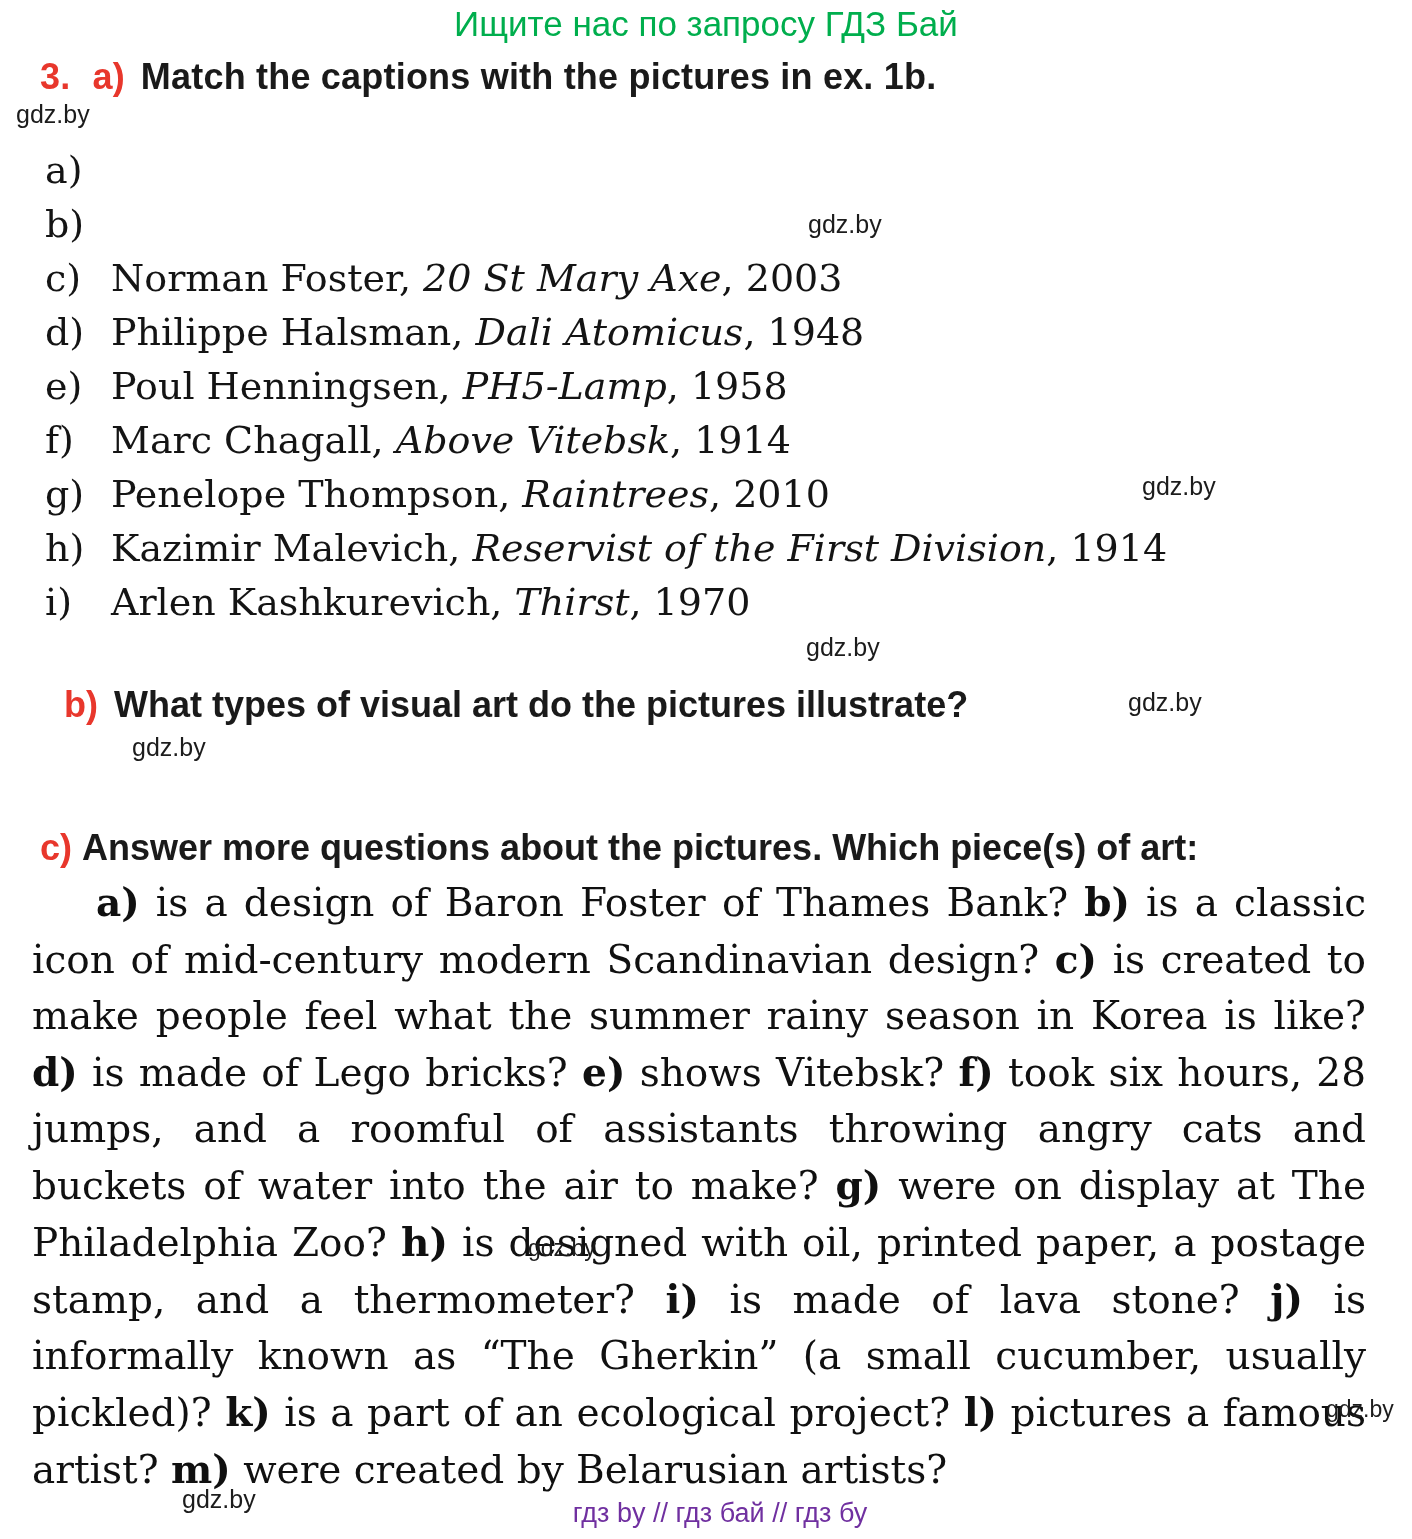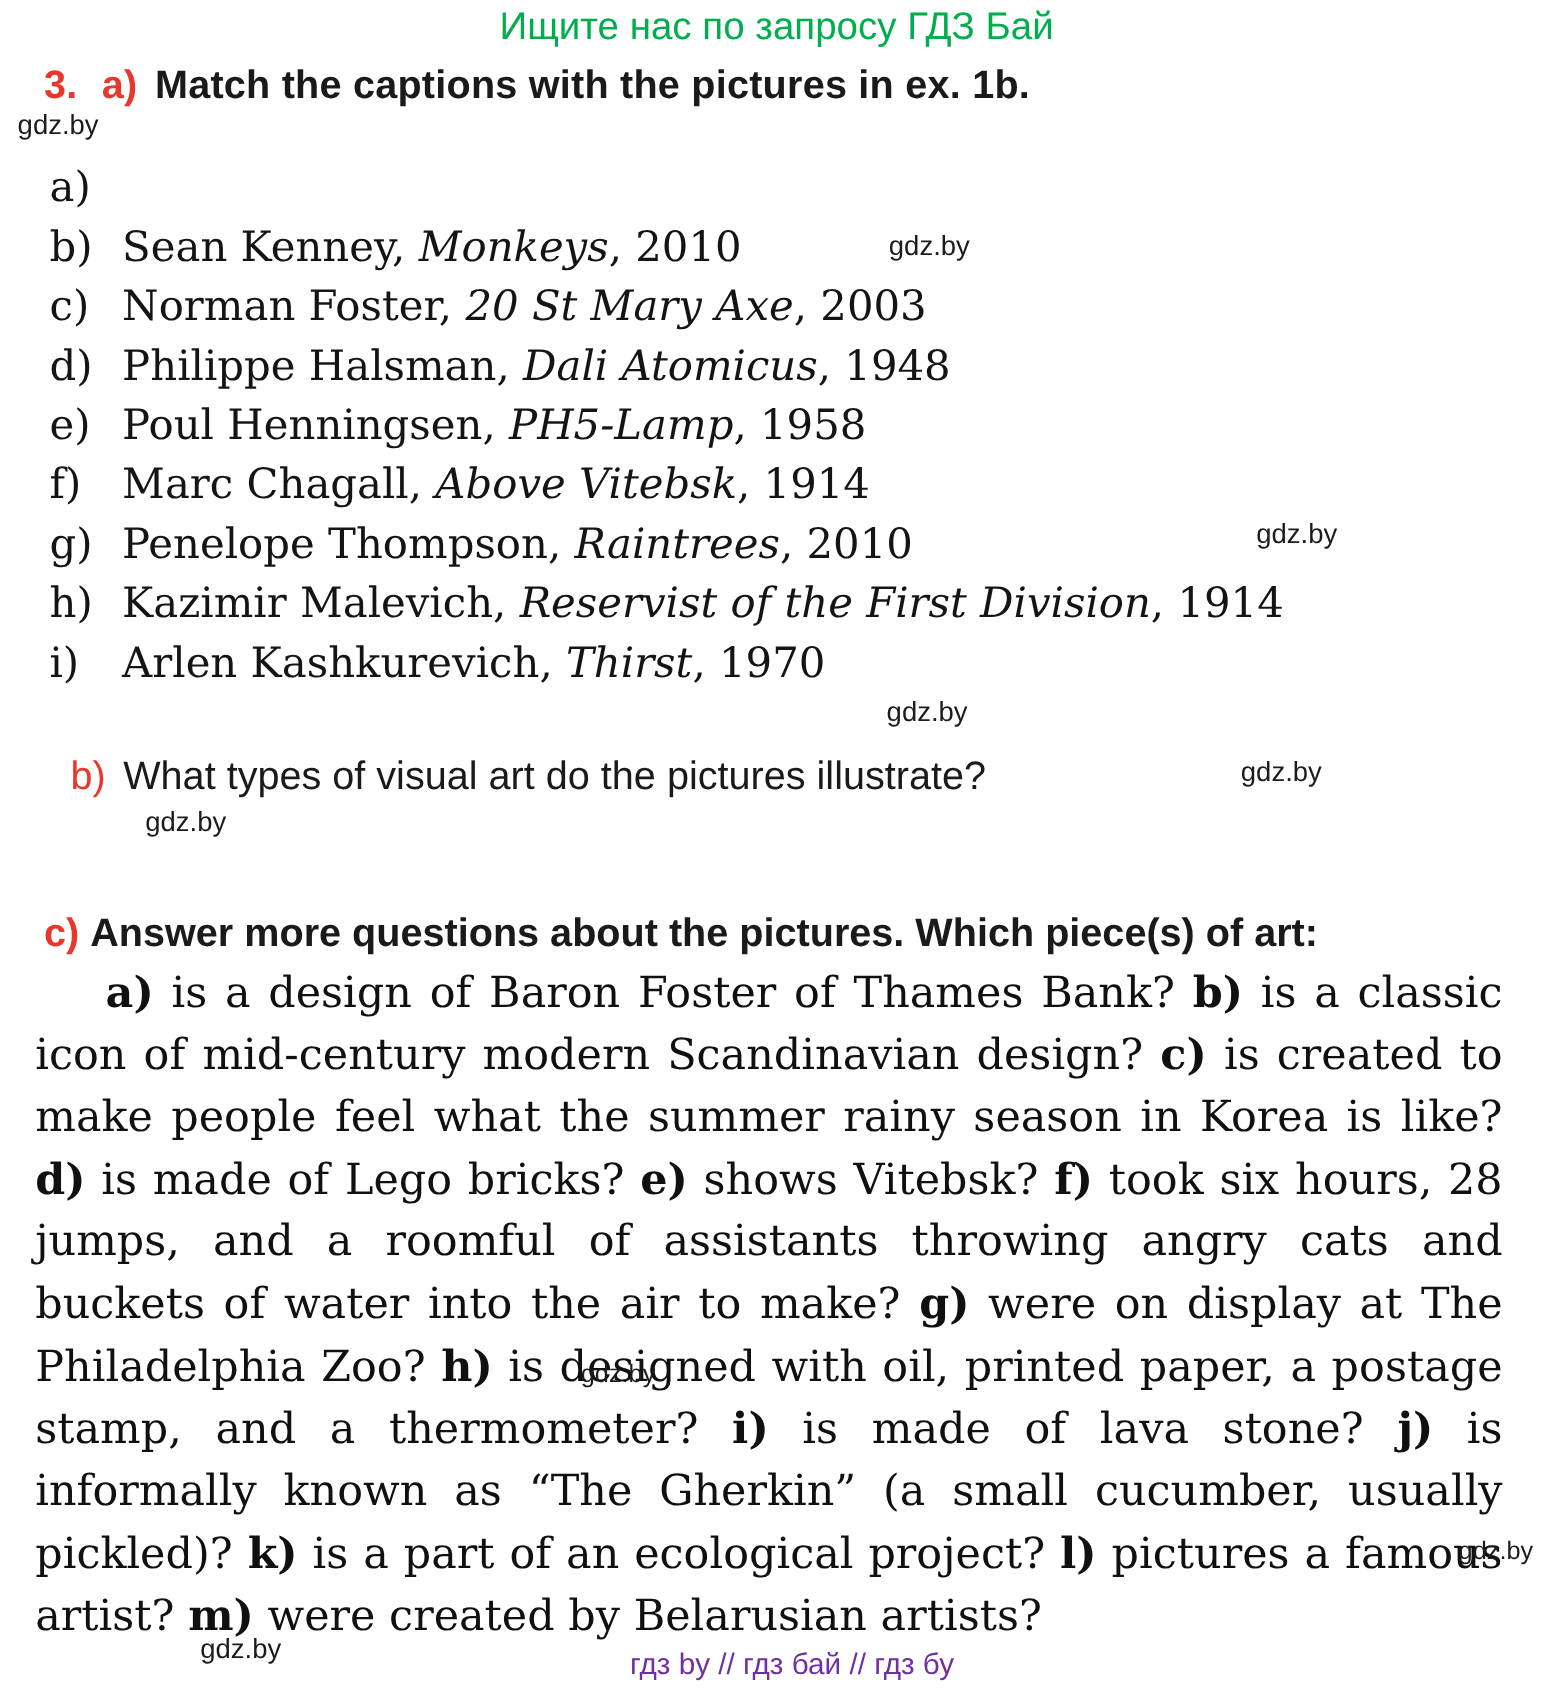--- a/index.html
+++ b/index.html
@@ -124,7 +124,6 @@
   </li>
   <li class="caption-item">
     <span class="cap-letter">b)</span>
-    <span><span>Sean Kenney, </span><span class="work">Monkeys</span><span>, 2010</span></span>
   </li>
   <li class="caption-item">
     <span class="cap-letter">c)</span>

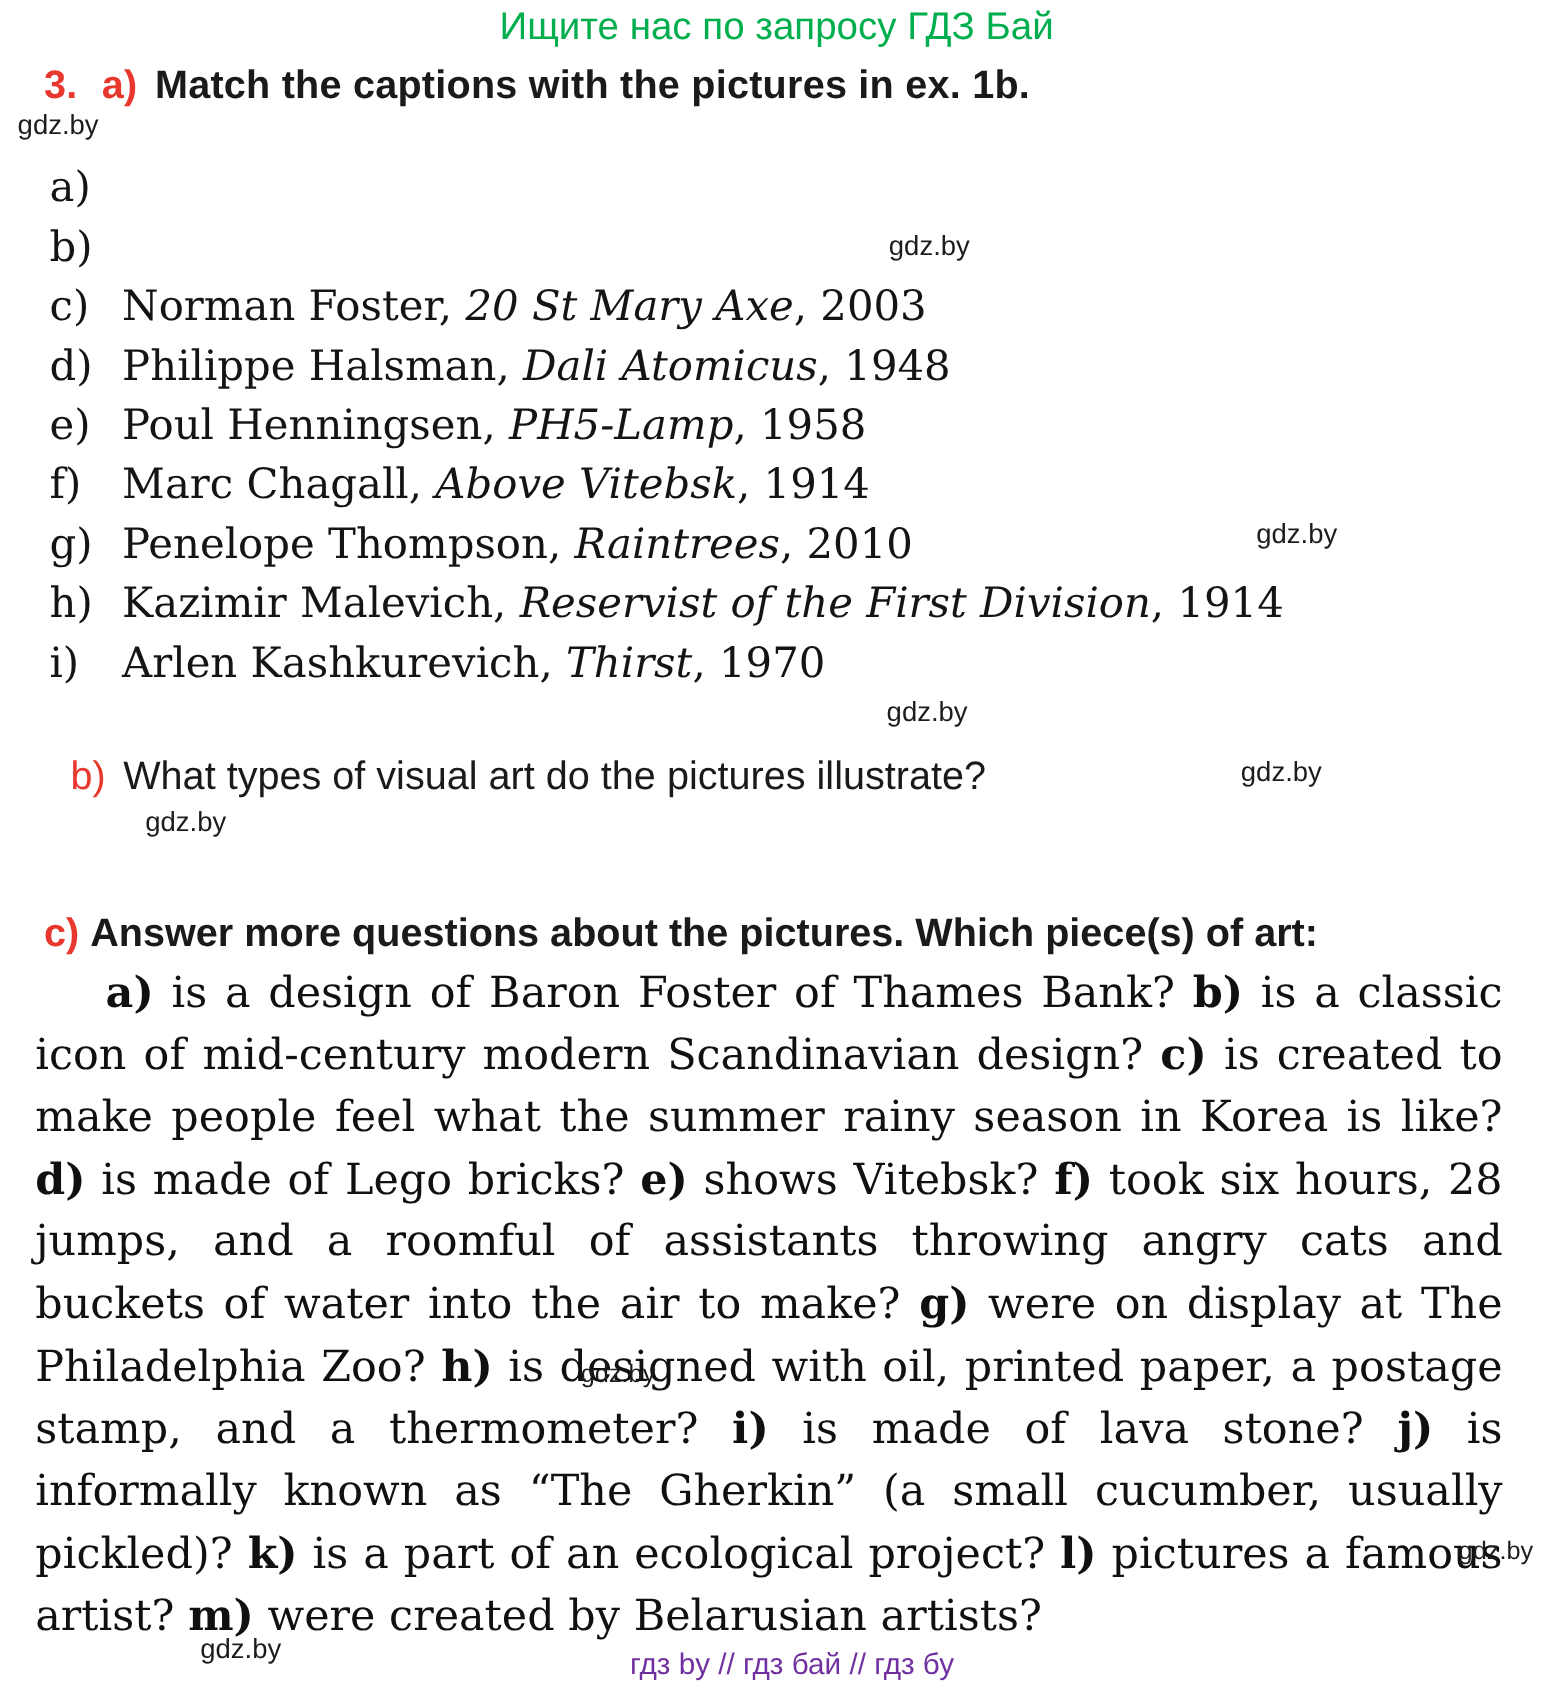--- a/index.html
+++ b/index.html
@@ -53,7 +53,7 @@
     left: 64px;
     top: 684px;
     font-family: "Liberation Sans", sans-serif;
-    font-weight: 400;
+    font-weight: 700;
     font-size: 36px;
     color: #1a1a1a;
   }

